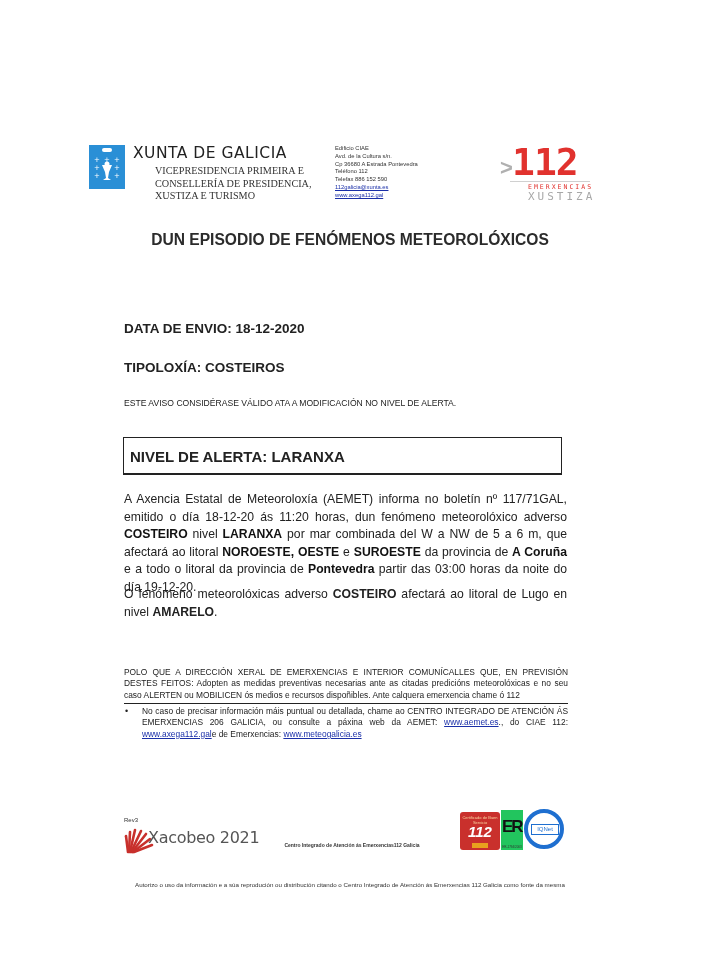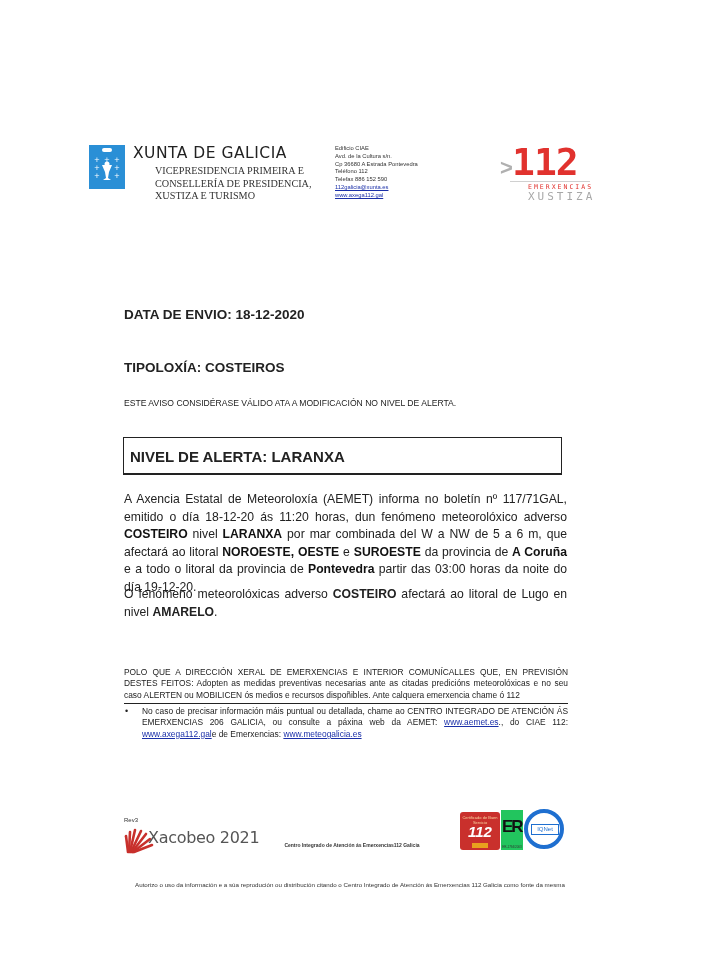--- a/index.html
+++ b/index.html
@@ -114,6 +114,7 @@
 </div>
 
 <div class="abs main-title">
+  <div>DUN EPISODIO DE FENÓMENOS METEOROLÓXICOS</div>
 </div>
 
 <div class="abs data-envio">DATA DE ENVIO: 18-12-2020</div>

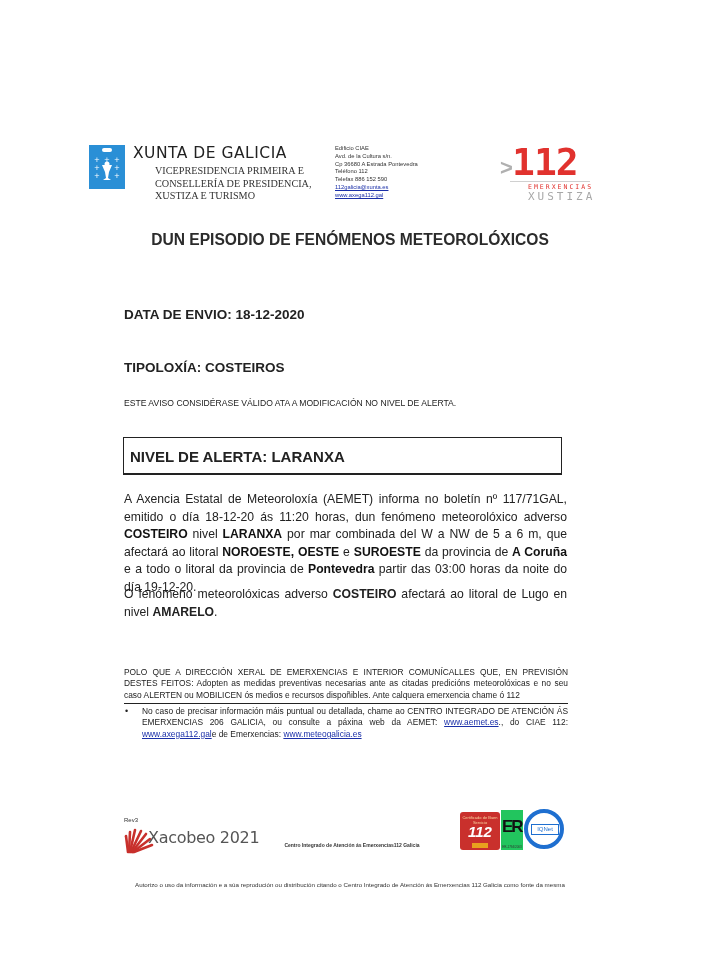--- a/index.html
+++ b/index.html
@@ -28,7 +28,7 @@
   
   .main-title { left: 110px; top: 229px; width: 480px; text-align: center; font-weight: bold; font-size: 15.6px; line-height: 21.5px; color: #2b2b2b; }
 
-  .data-envio { left: 124px; top: 307px; font-weight: bold; font-size: 13.5px; color: #222; }
+  .data-envio { left: 124px; top: 321px; font-weight: bold; font-size: 13.5px; color: #222; }
   .tipoloxia { left: 124px; top: 360px; font-weight: bold; font-size: 13.5px; color: #222; }
   .aviso { left: 124px; top: 398px; font-size: 8.6px; color: #222; }
 

